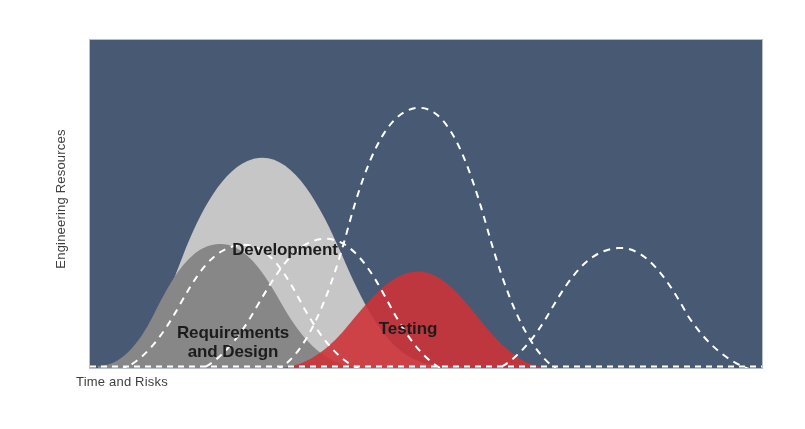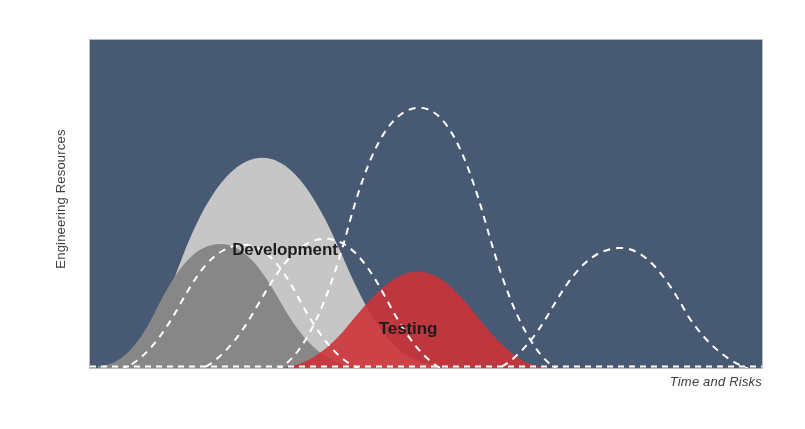--- a/index.html
+++ b/index.html
@@ -160,7 +160,7 @@
 
     <div class="series-label" id="label-development">Development</div>
 
-    <div class="series-label" id="label-requirements"><br></div>
+    <div class="series-label" id="label-requirements"><span>Requirements</span><br></div>
 
     <div class="series-label" id="label-testing">Testing</div>
   </div>

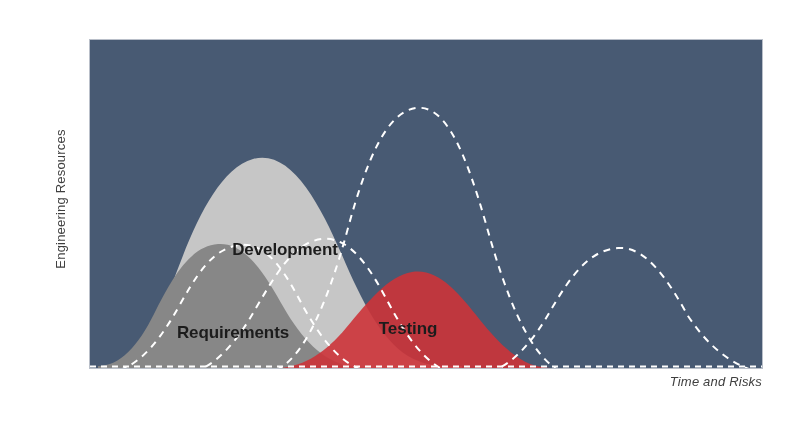--- a/index.html
+++ b/index.html
@@ -160,7 +160,7 @@
 
     <div class="series-label" id="label-development">Development</div>
 
-    <div class="series-label" id="label-requirements"><span>Requirements</span><br></div>
+    <div class="series-label" id="label-requirements"><span>Requirements</span><br><span>and Design</span></div>
 
     <div class="series-label" id="label-testing">Testing</div>
   </div>

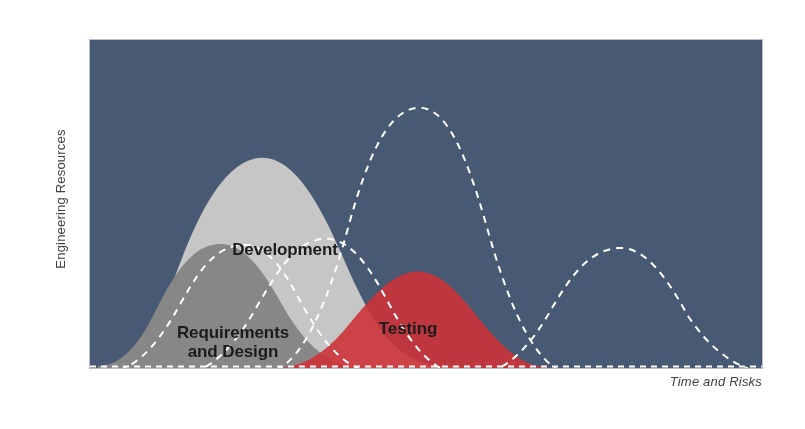--- a/index.html
+++ b/index.html
@@ -47,11 +47,10 @@
   }
 
   #xlabel {
-    left: 90px;
+    left: 76px;
     top: 374px;
     width: 672px;
-    text-align: right;
-    font-style: italic;
+    text-align: left;
   }
 
   

